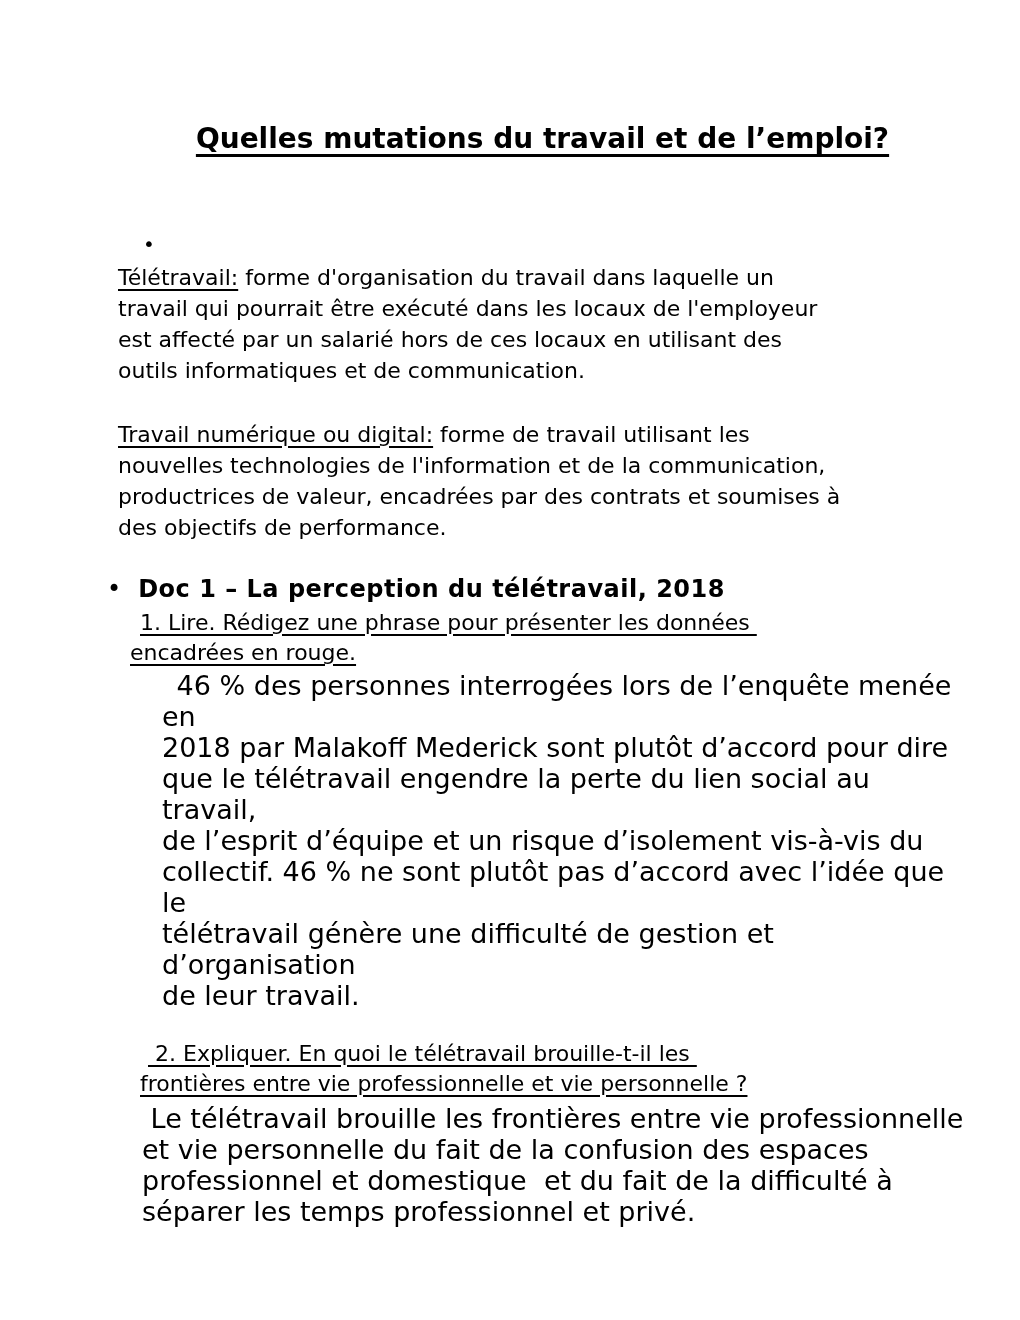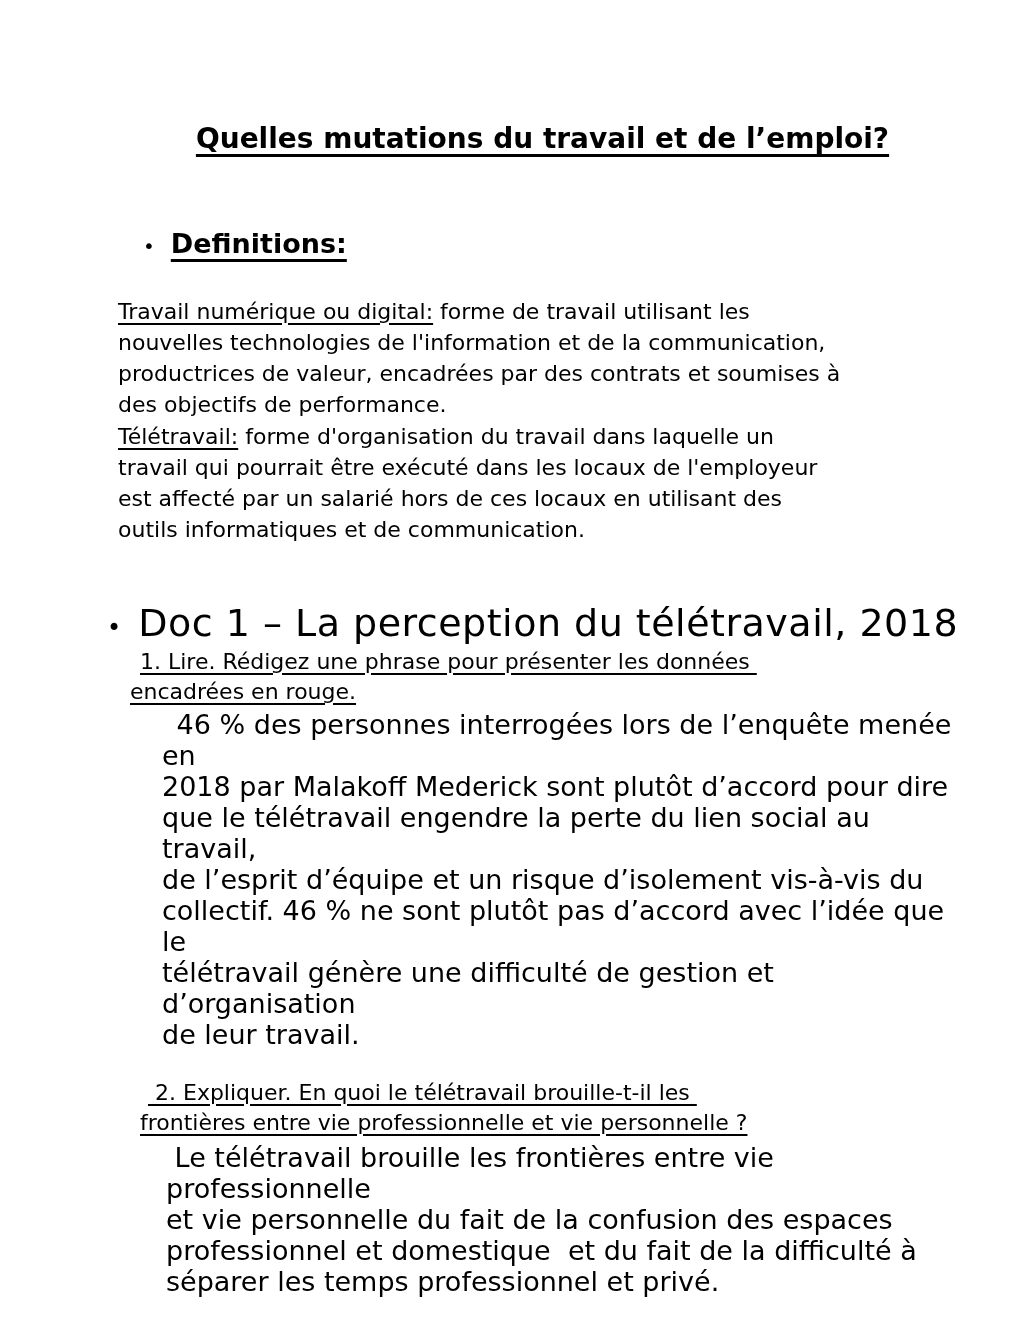--- a/index.html
+++ b/index.html
@@ -89,7 +89,6 @@
 
   <div class="def-heading-row">
     <span class="def-bullet">•</span>
-    <span class="def-heading">Definitions:</span>
   </div>
 
   <p class="body-par def-par-2"><span class="term">Travail numérique ou digital:</span><span> forme de travail utilisant les

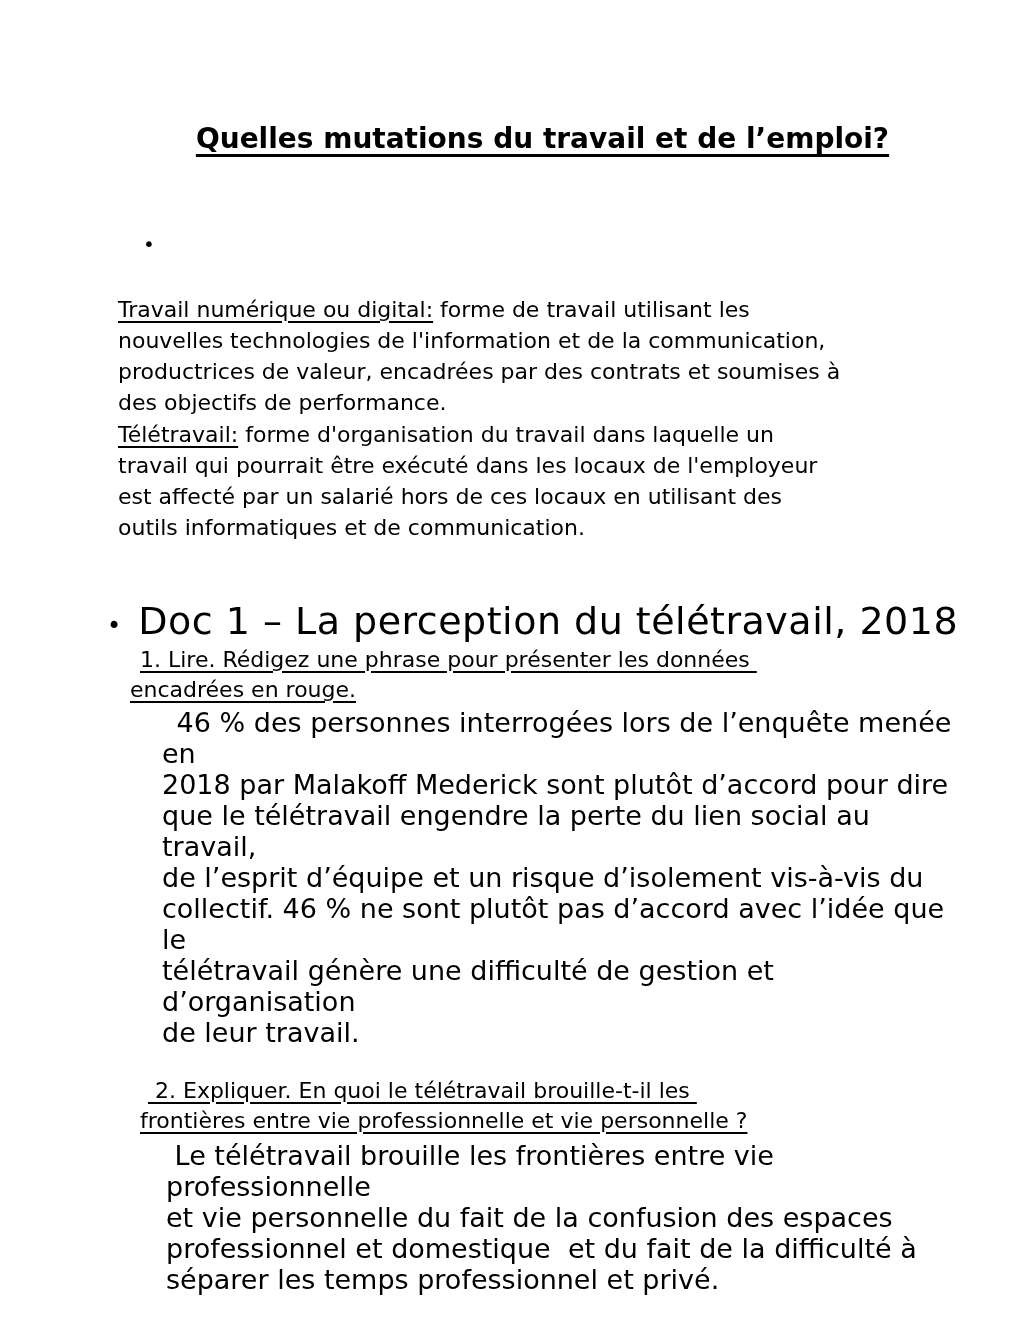--- a/index.html
+++ b/index.html
@@ -91,15 +91,15 @@
     <span class="def-bullet">•</span>
   </div>
 
+  <p class="body-par def-par-1"><span class="term">Télétravail:</span><span> forme d'organisation du travail dans laquelle un
+travail qui pourrait être exécuté dans les locaux de l'employeur
+est affecté par un salarié hors de ces locaux en utilisant des
+outils informatiques et de communication.</span></p>
+
   <p class="body-par def-par-2"><span class="term">Travail numérique ou digital:</span><span> forme de travail utilisant les
 nouvelles technologies de l'information et de la communication,
 productrices de valeur, encadrées par des contrats et soumises à
 des objectifs de performance.</span></p>
-
-  <p class="body-par def-par-1"><span class="term">Télétravail:</span><span> forme d'organisation du travail dans laquelle un
-travail qui pourrait être exécuté dans les locaux de l'employeur
-est affecté par un salarié hors de ces locaux en utilisant des
-outils informatiques et de communication.</span></p>
 
   <div class="doc1-heading-row">
     <span class="doc1-bullet">•</span>

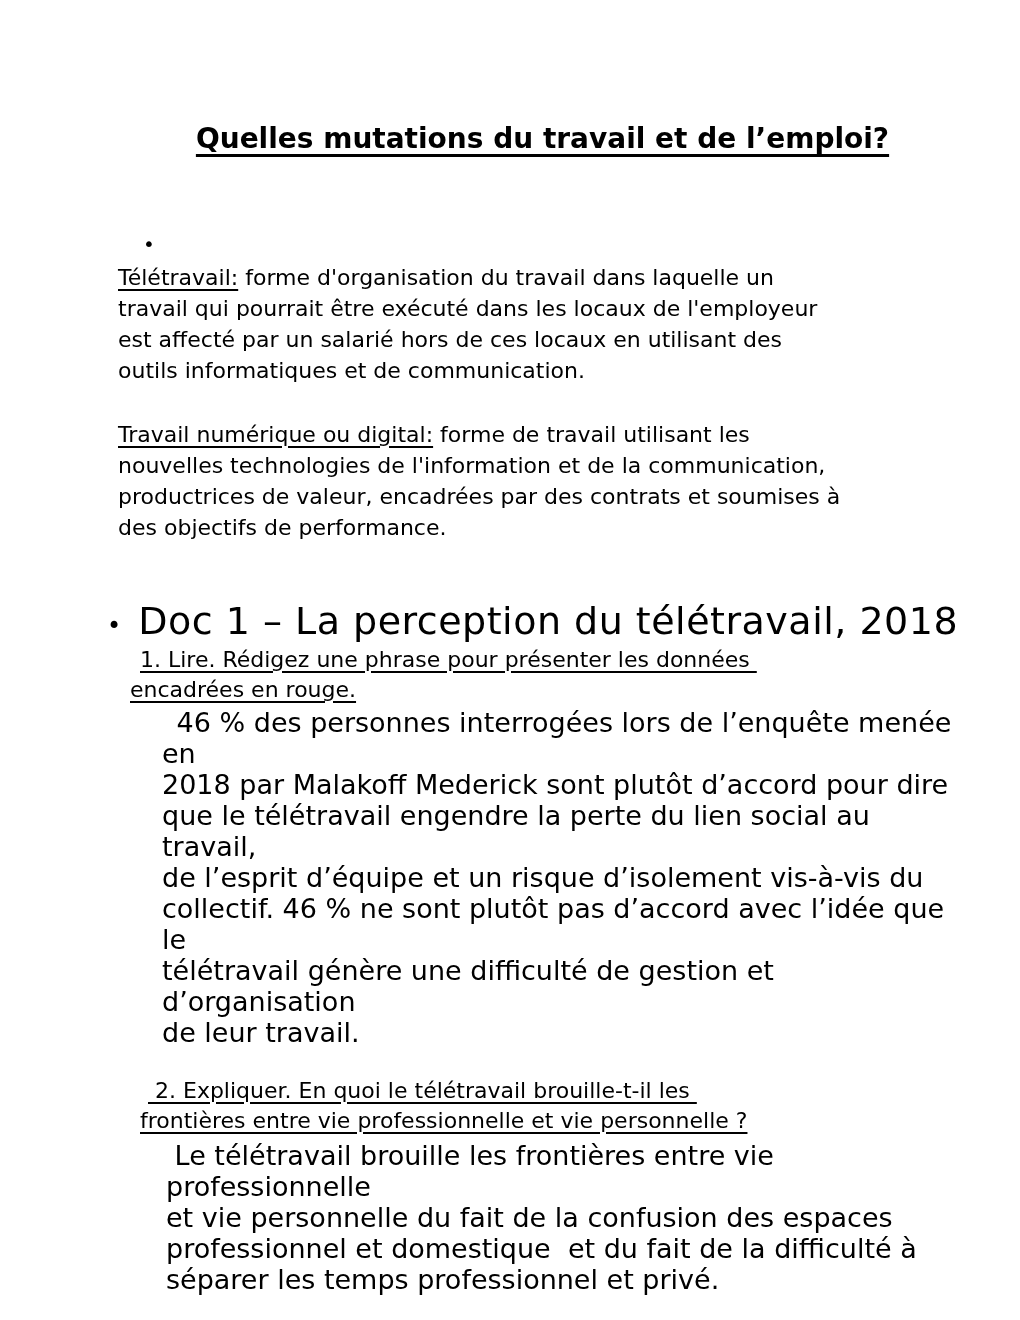--- a/index.html
+++ b/index.html
@@ -60,7 +60,7 @@
     line-height:35px;
   }
   .doc1-bullet { font-size:24px; margin-right:17px; }
-  .doc1-heading { font-size:38px; font-weight:normal; letter-spacing:0.5px;margin-top:32px; }
+  .doc1-heading { font-size:24px; font-weight:bold; letter-spacing:0.5px; }
 
   .question {
     font-size:22px; line-height:30px;

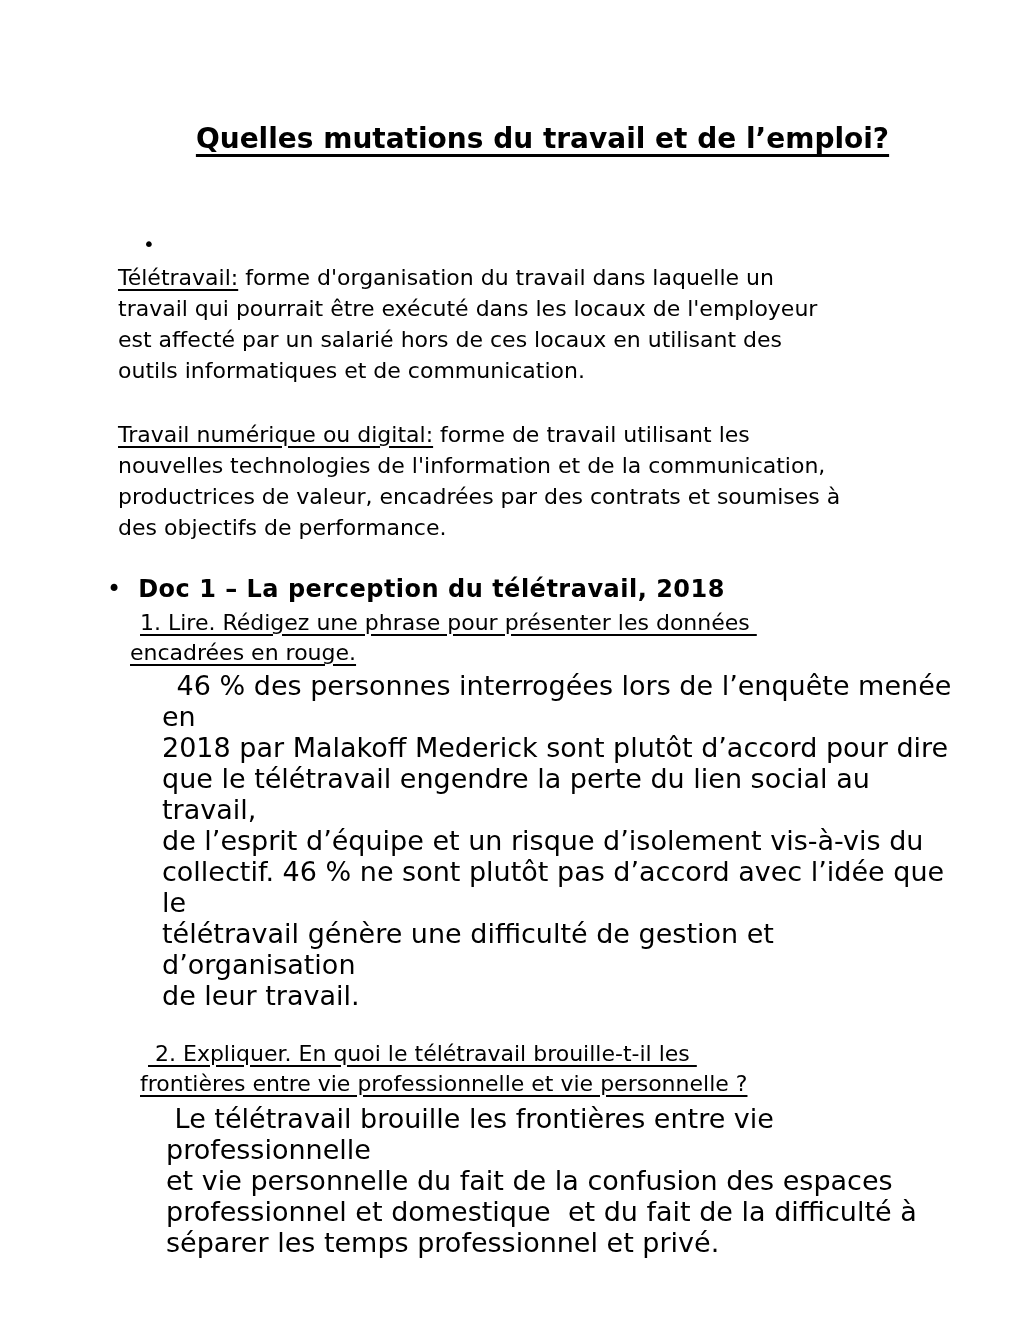--- a/index.html
+++ b/index.html
@@ -77,7 +77,7 @@
     white-space:pre-wrap;
   }
   .a1 { margin-left:44px; margin-top:2px; text-indent:6px; }
-  .a2 { margin-left:48px; margin-top:4px; }
+  .a2 { margin-left:24px; margin-top:4px; }
 </style>
 </head>
 <body>

